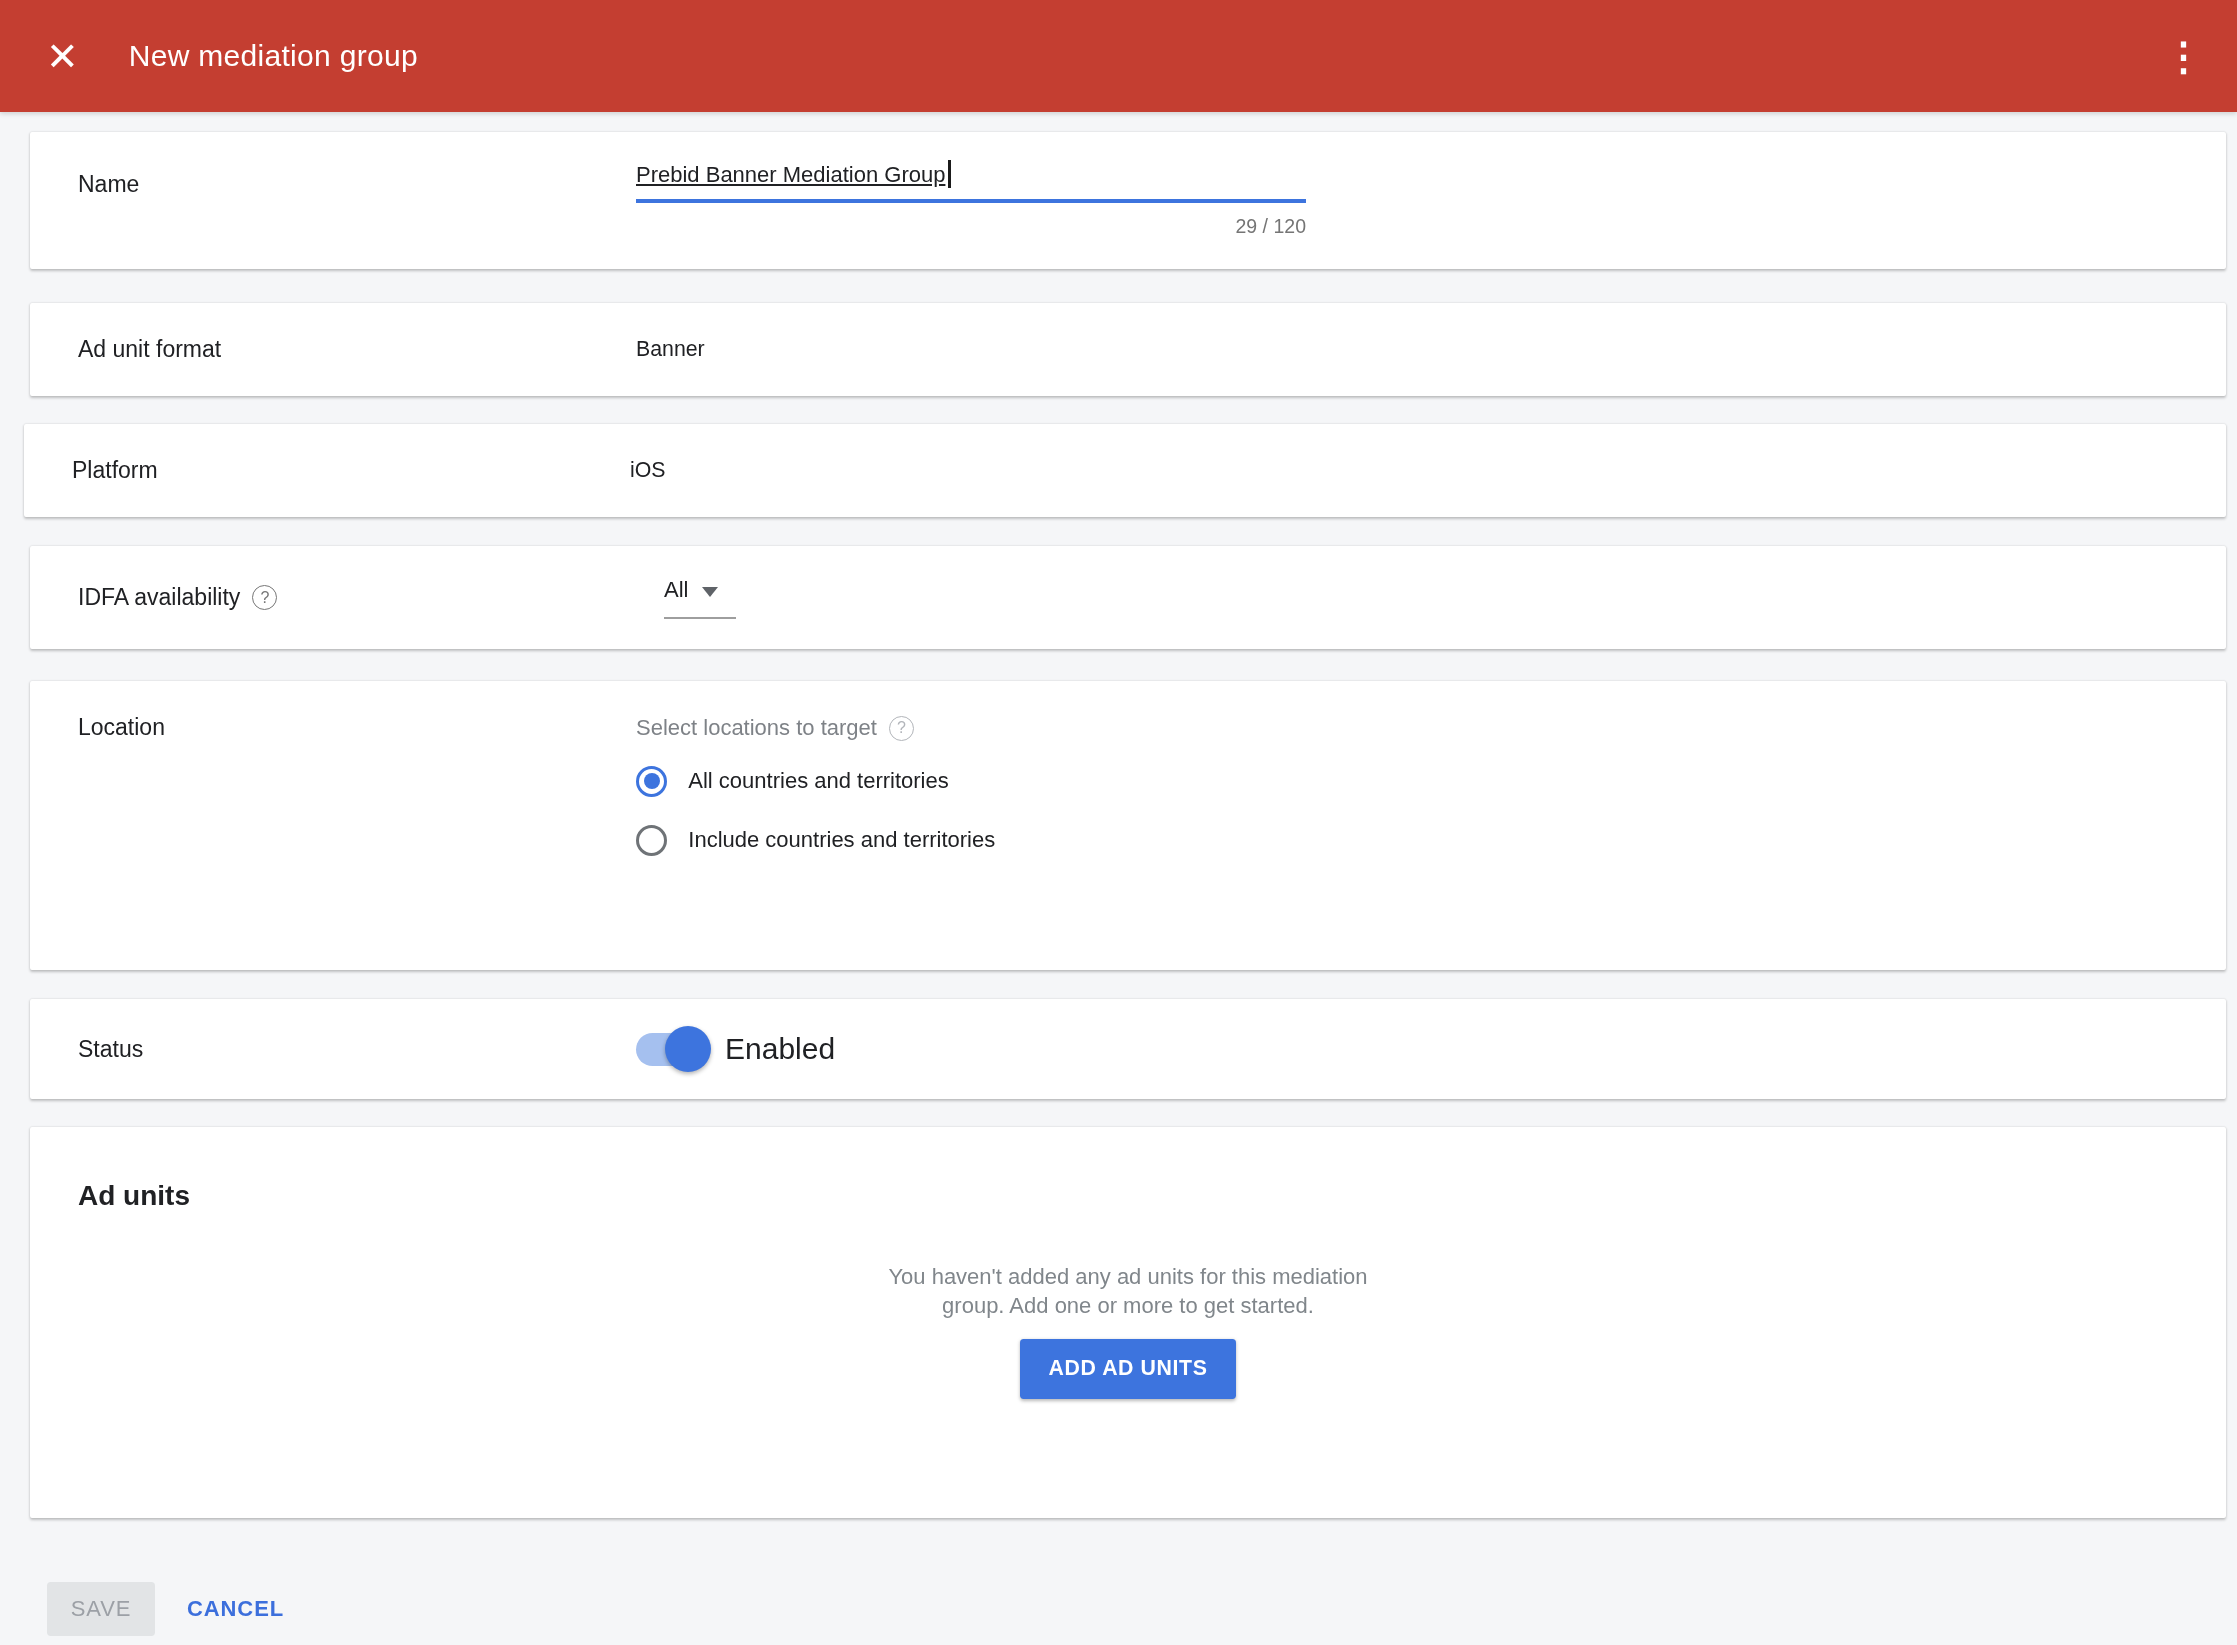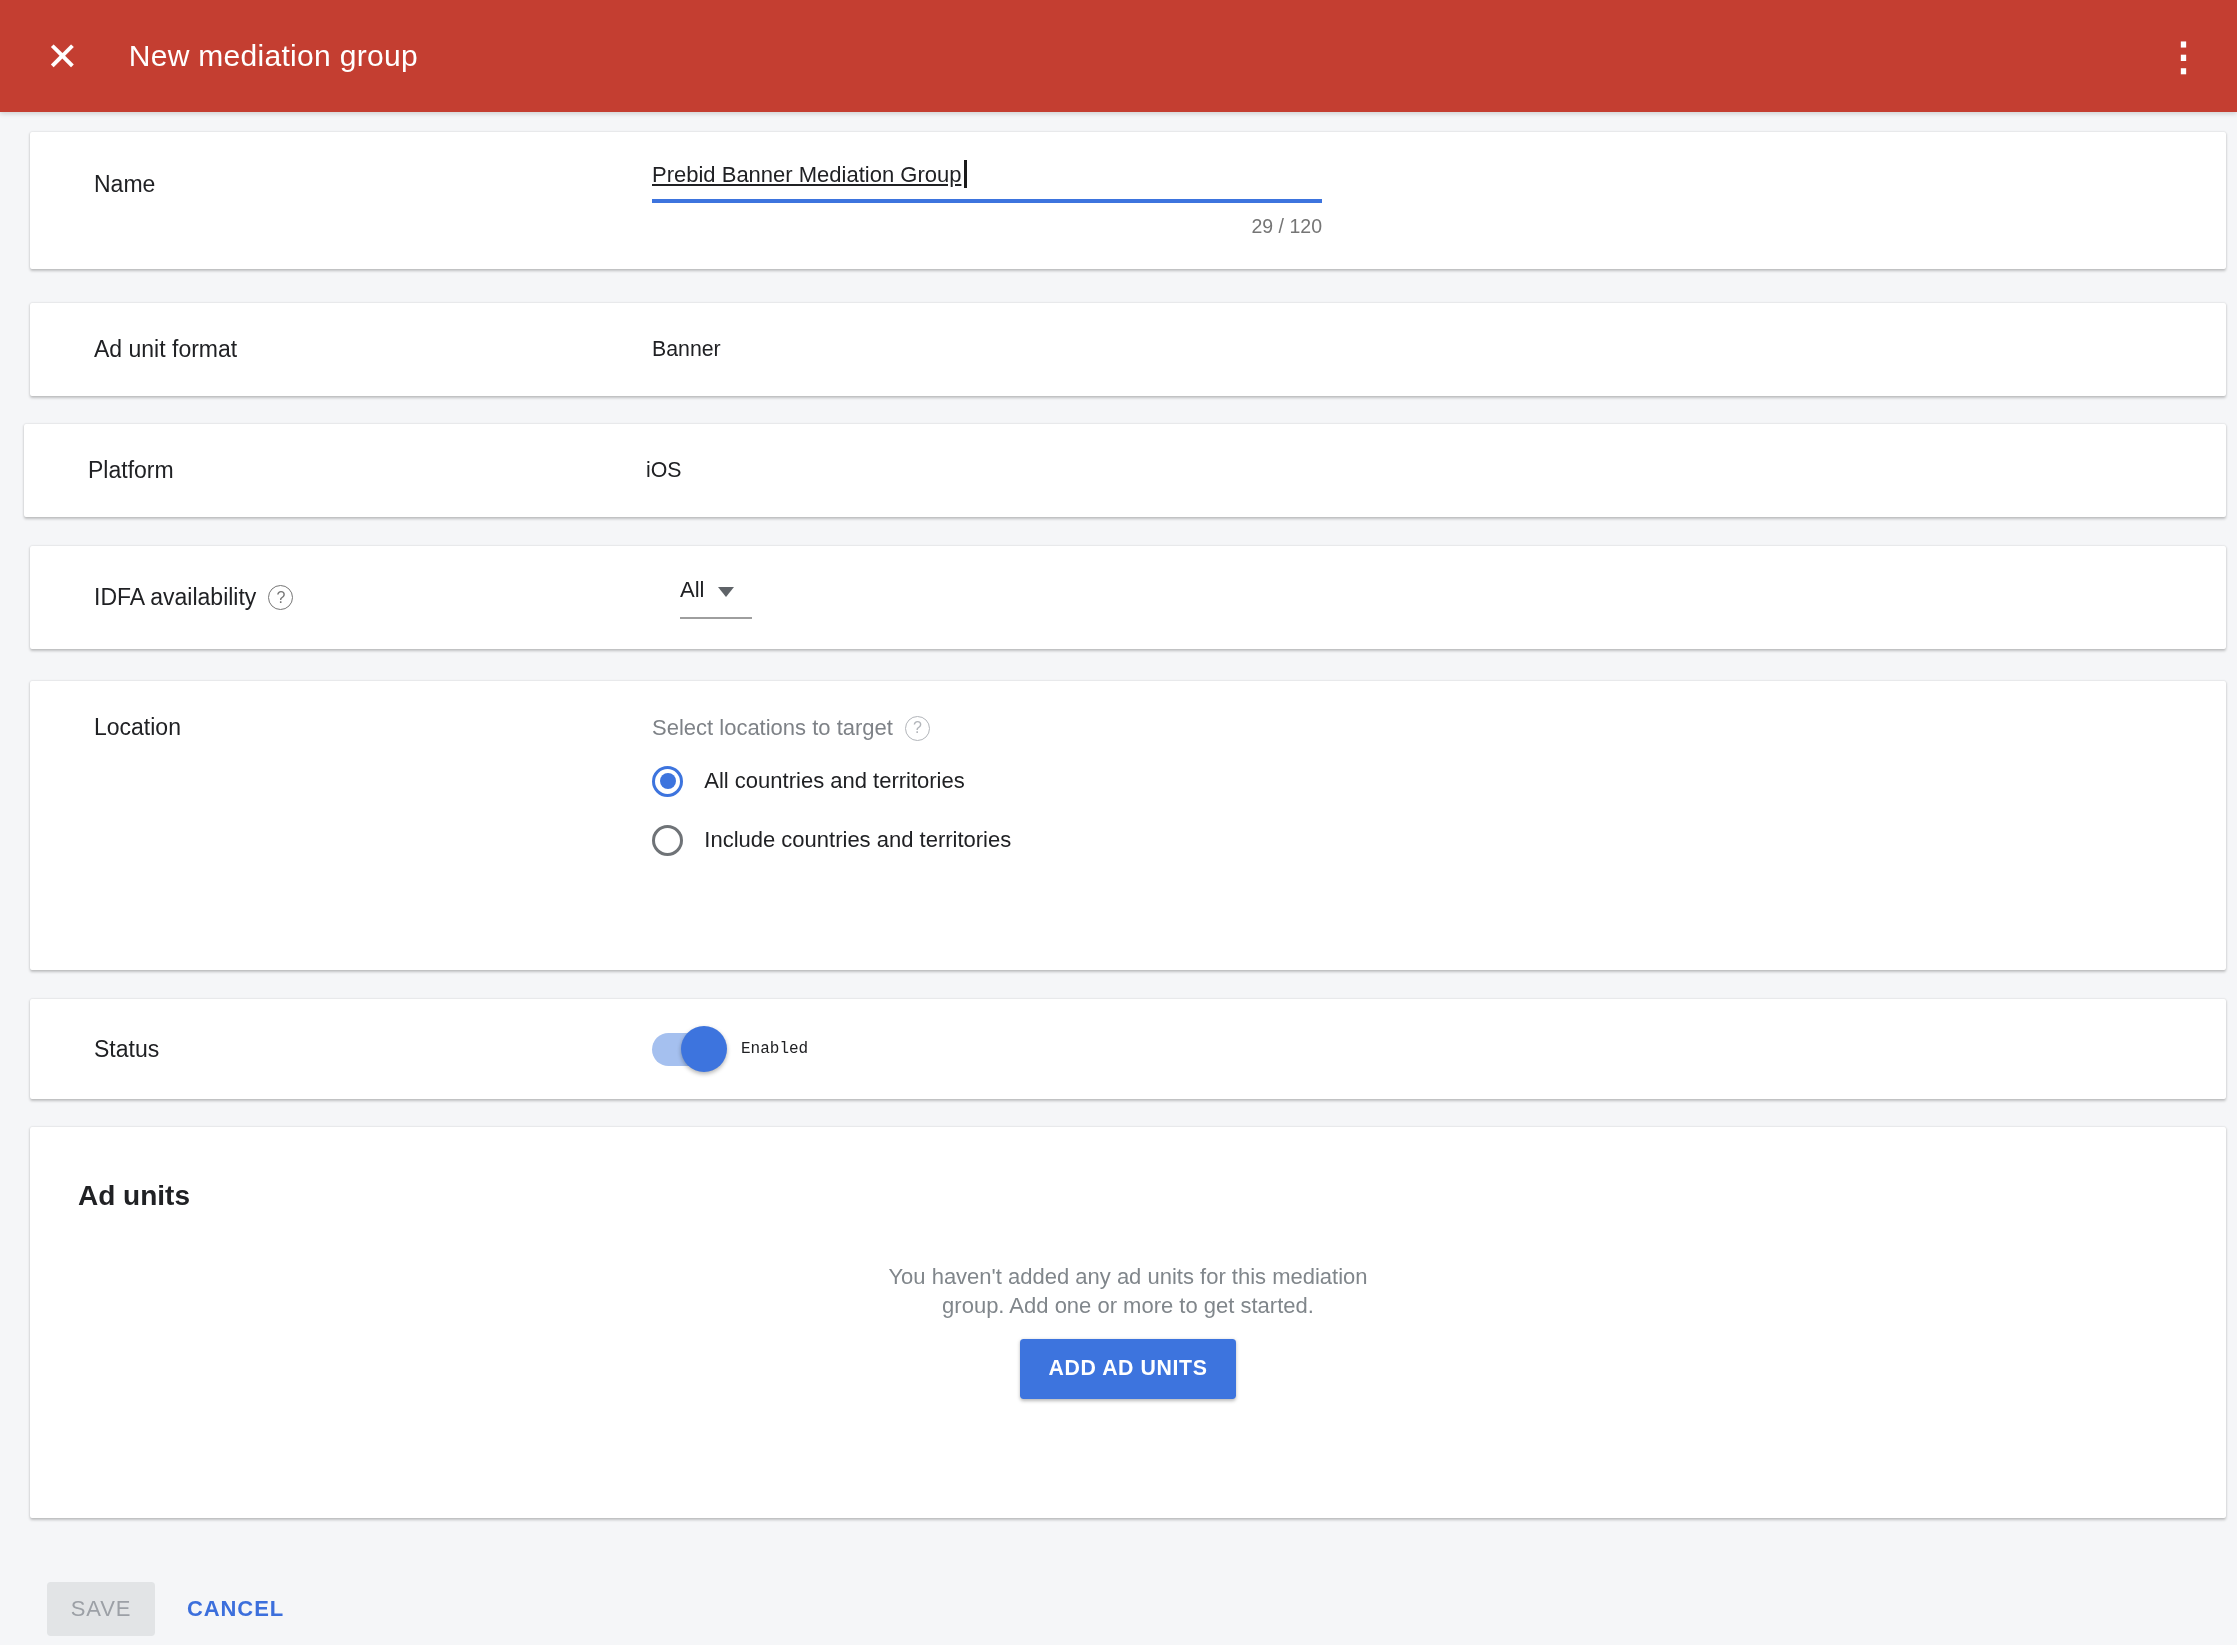--- a/index.html
+++ b/index.html
@@ -35,7 +35,6 @@
     border-radius:1.9px;
     box-shadow:0 1.9px 2.8px rgba(0,0,0,0.22), 0 0 1.9px rgba(0,0,0,0.10);
     display:flex;
-    padding-left:16px;
   }
   .label-col { width:606px; padding-left:48px; font-size:23px; flex-shrink:0; display:flex; align-items:center; }
   .value { font-size:21.3px; }

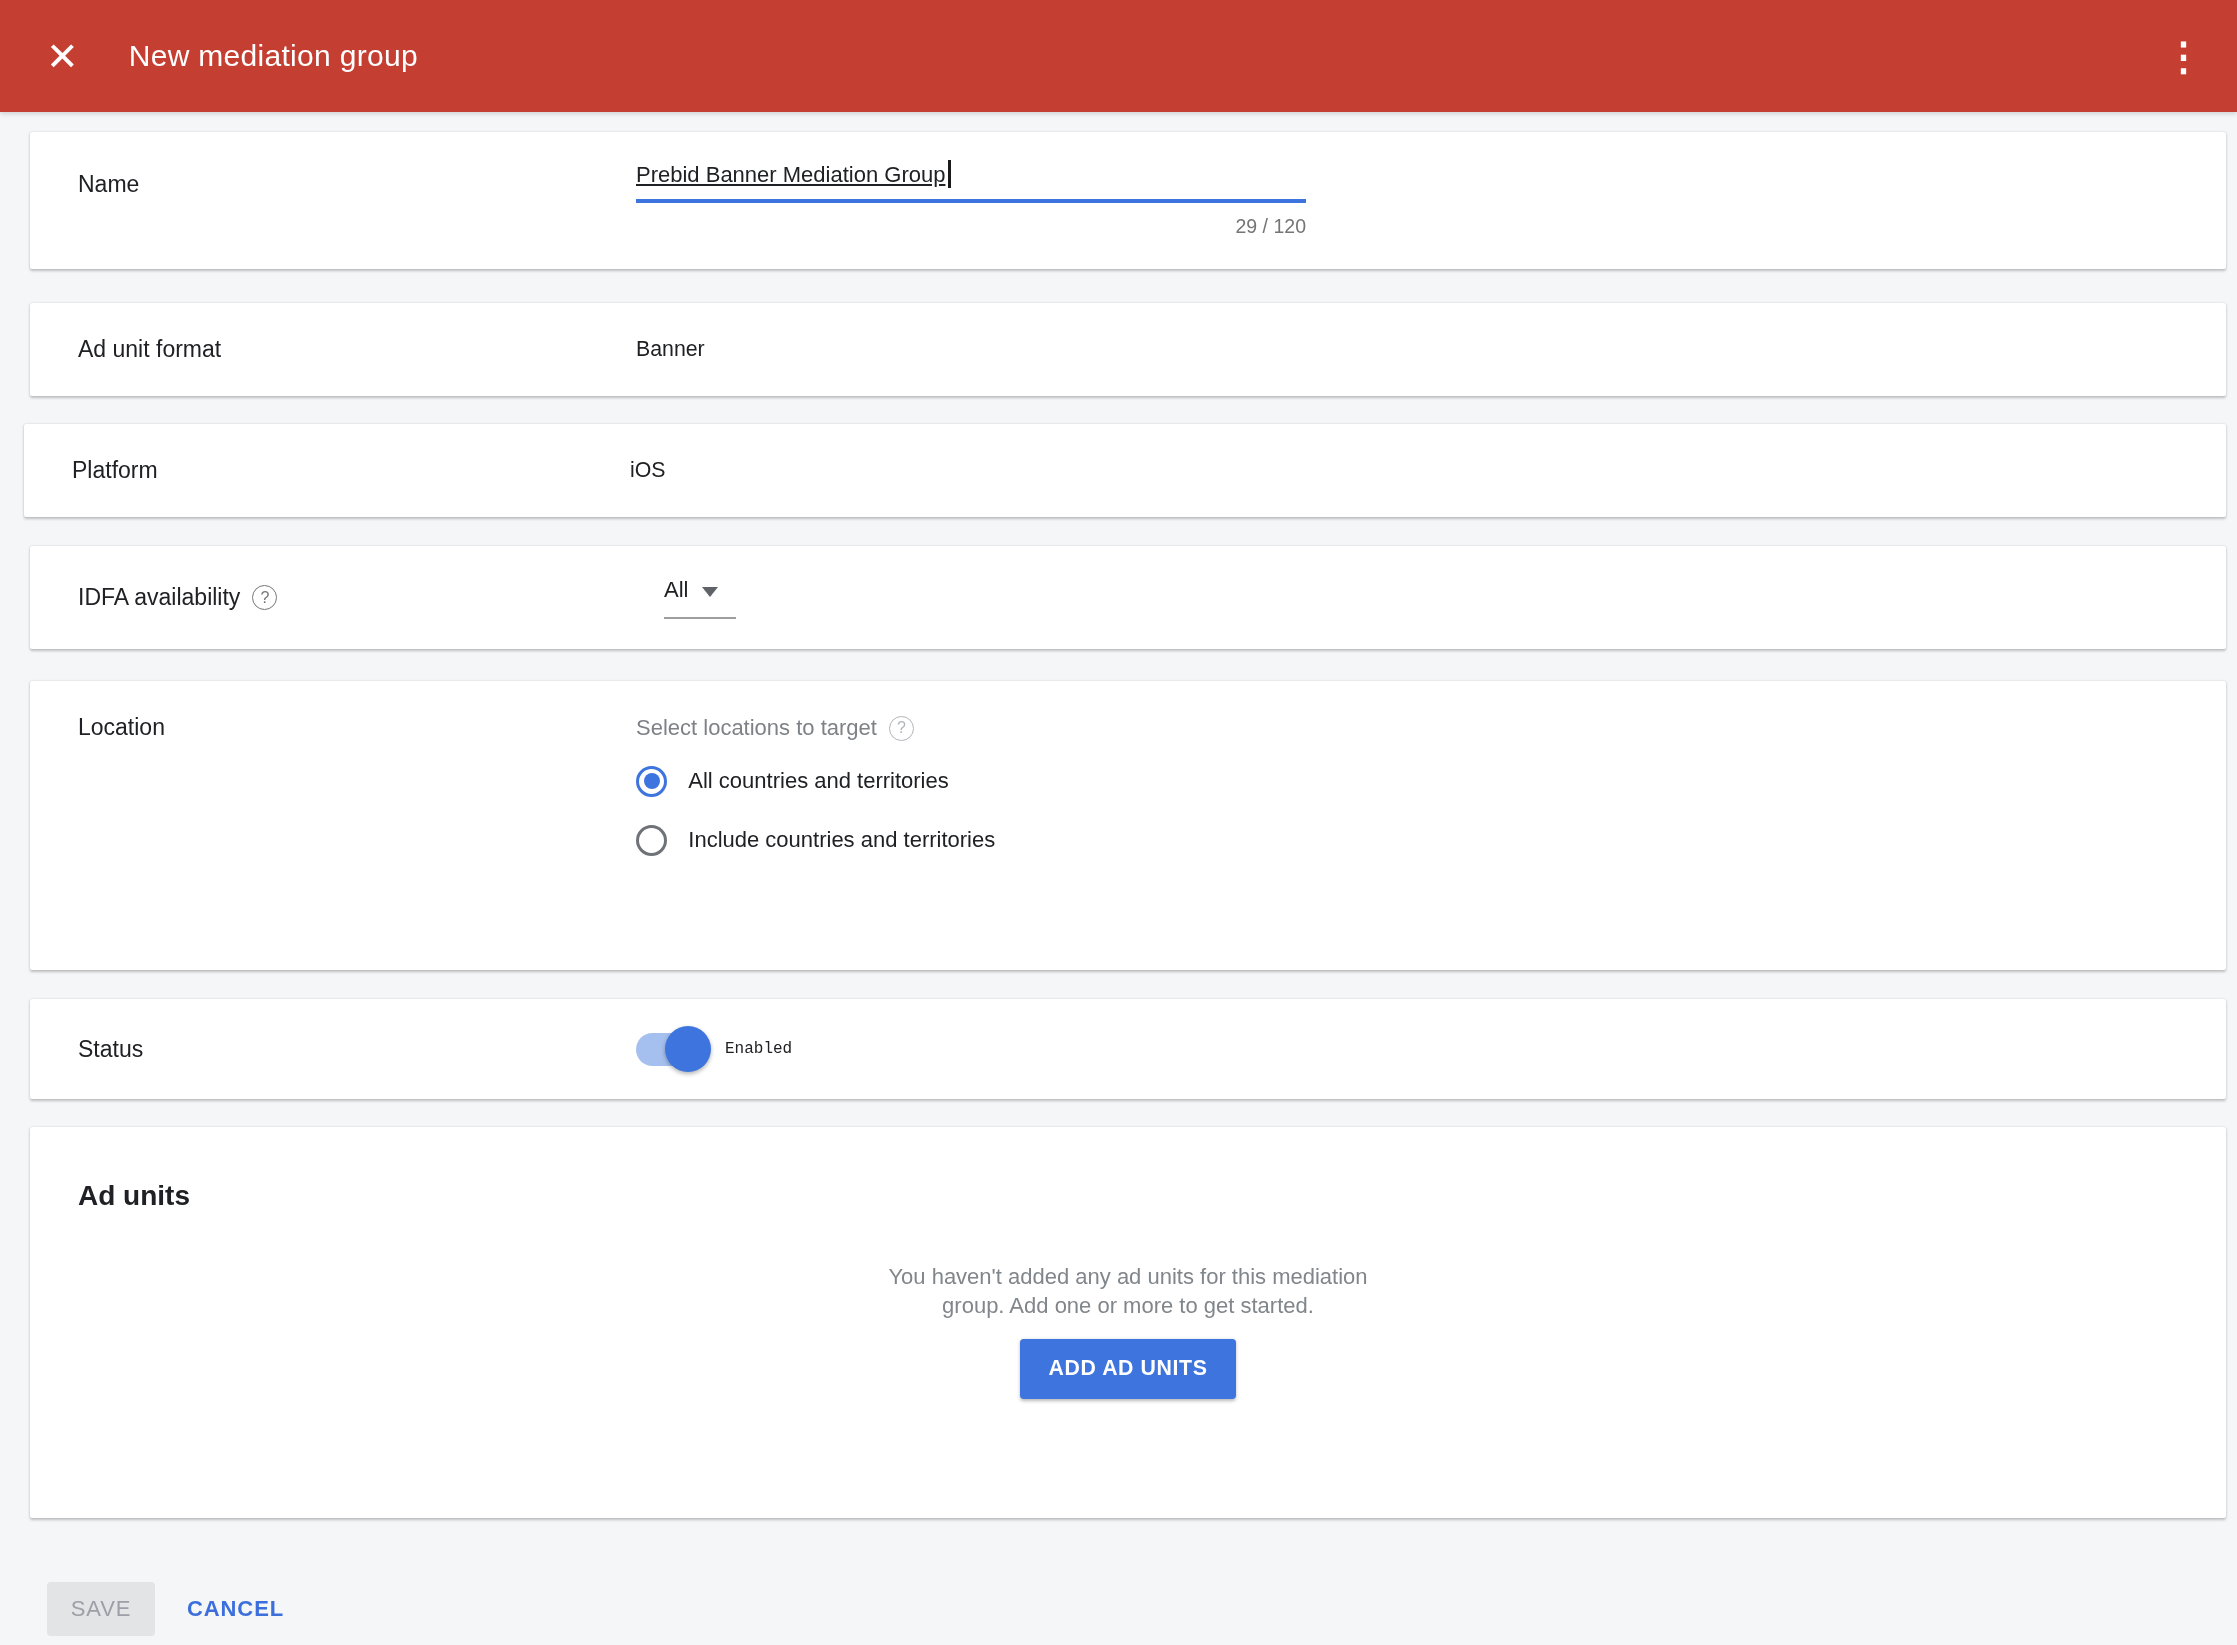--- a/index.html
+++ b/index.html
@@ -91,7 +91,7 @@
     background:var(--accent-blue,#3D74DE);
     box-shadow:0 1.9px 4.6px rgba(0,0,0,0.30);
   }
-  .toggle-label { margin-left:24px; font-size:16px;font-family:Liberation Mono, monospace; }
+  .toggle-label { margin-left:24px; font-size:30px; }
 
   .adunits-card { height:391px; margin-top:28px; display:block; padding:0 48px; }
   .adunits-title { font-size:28px; font-weight:bold; padding-top:54px; line-height:30px; }

